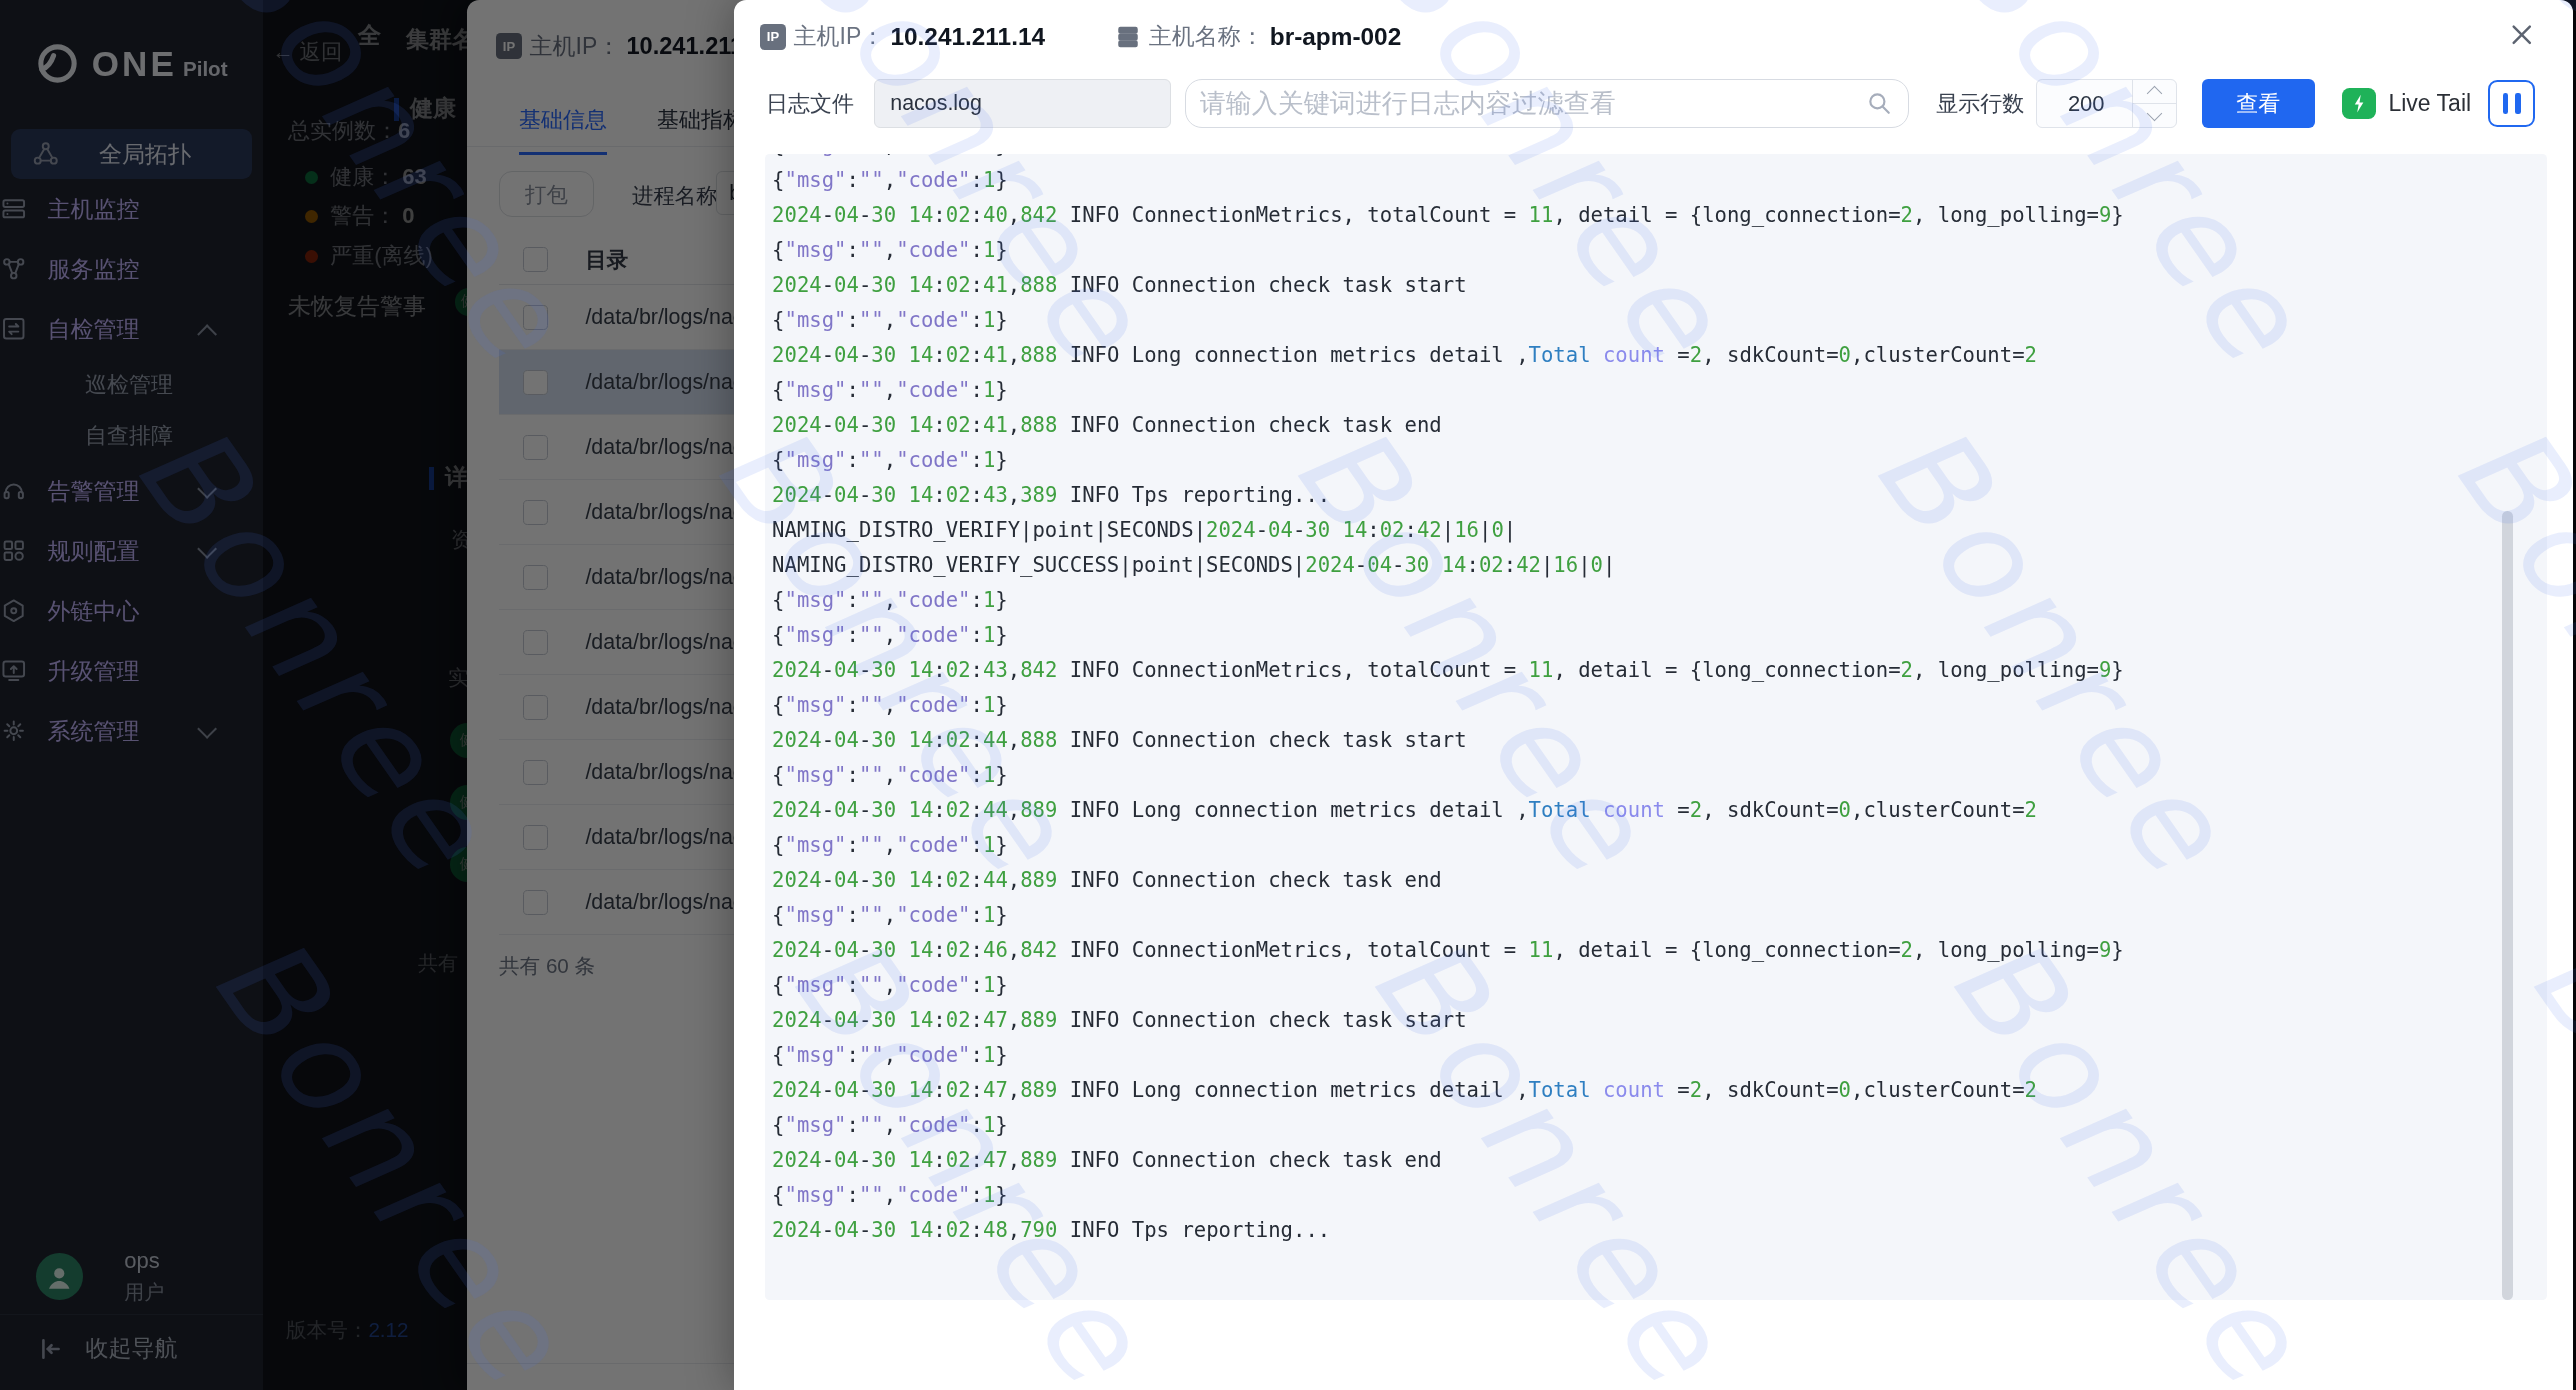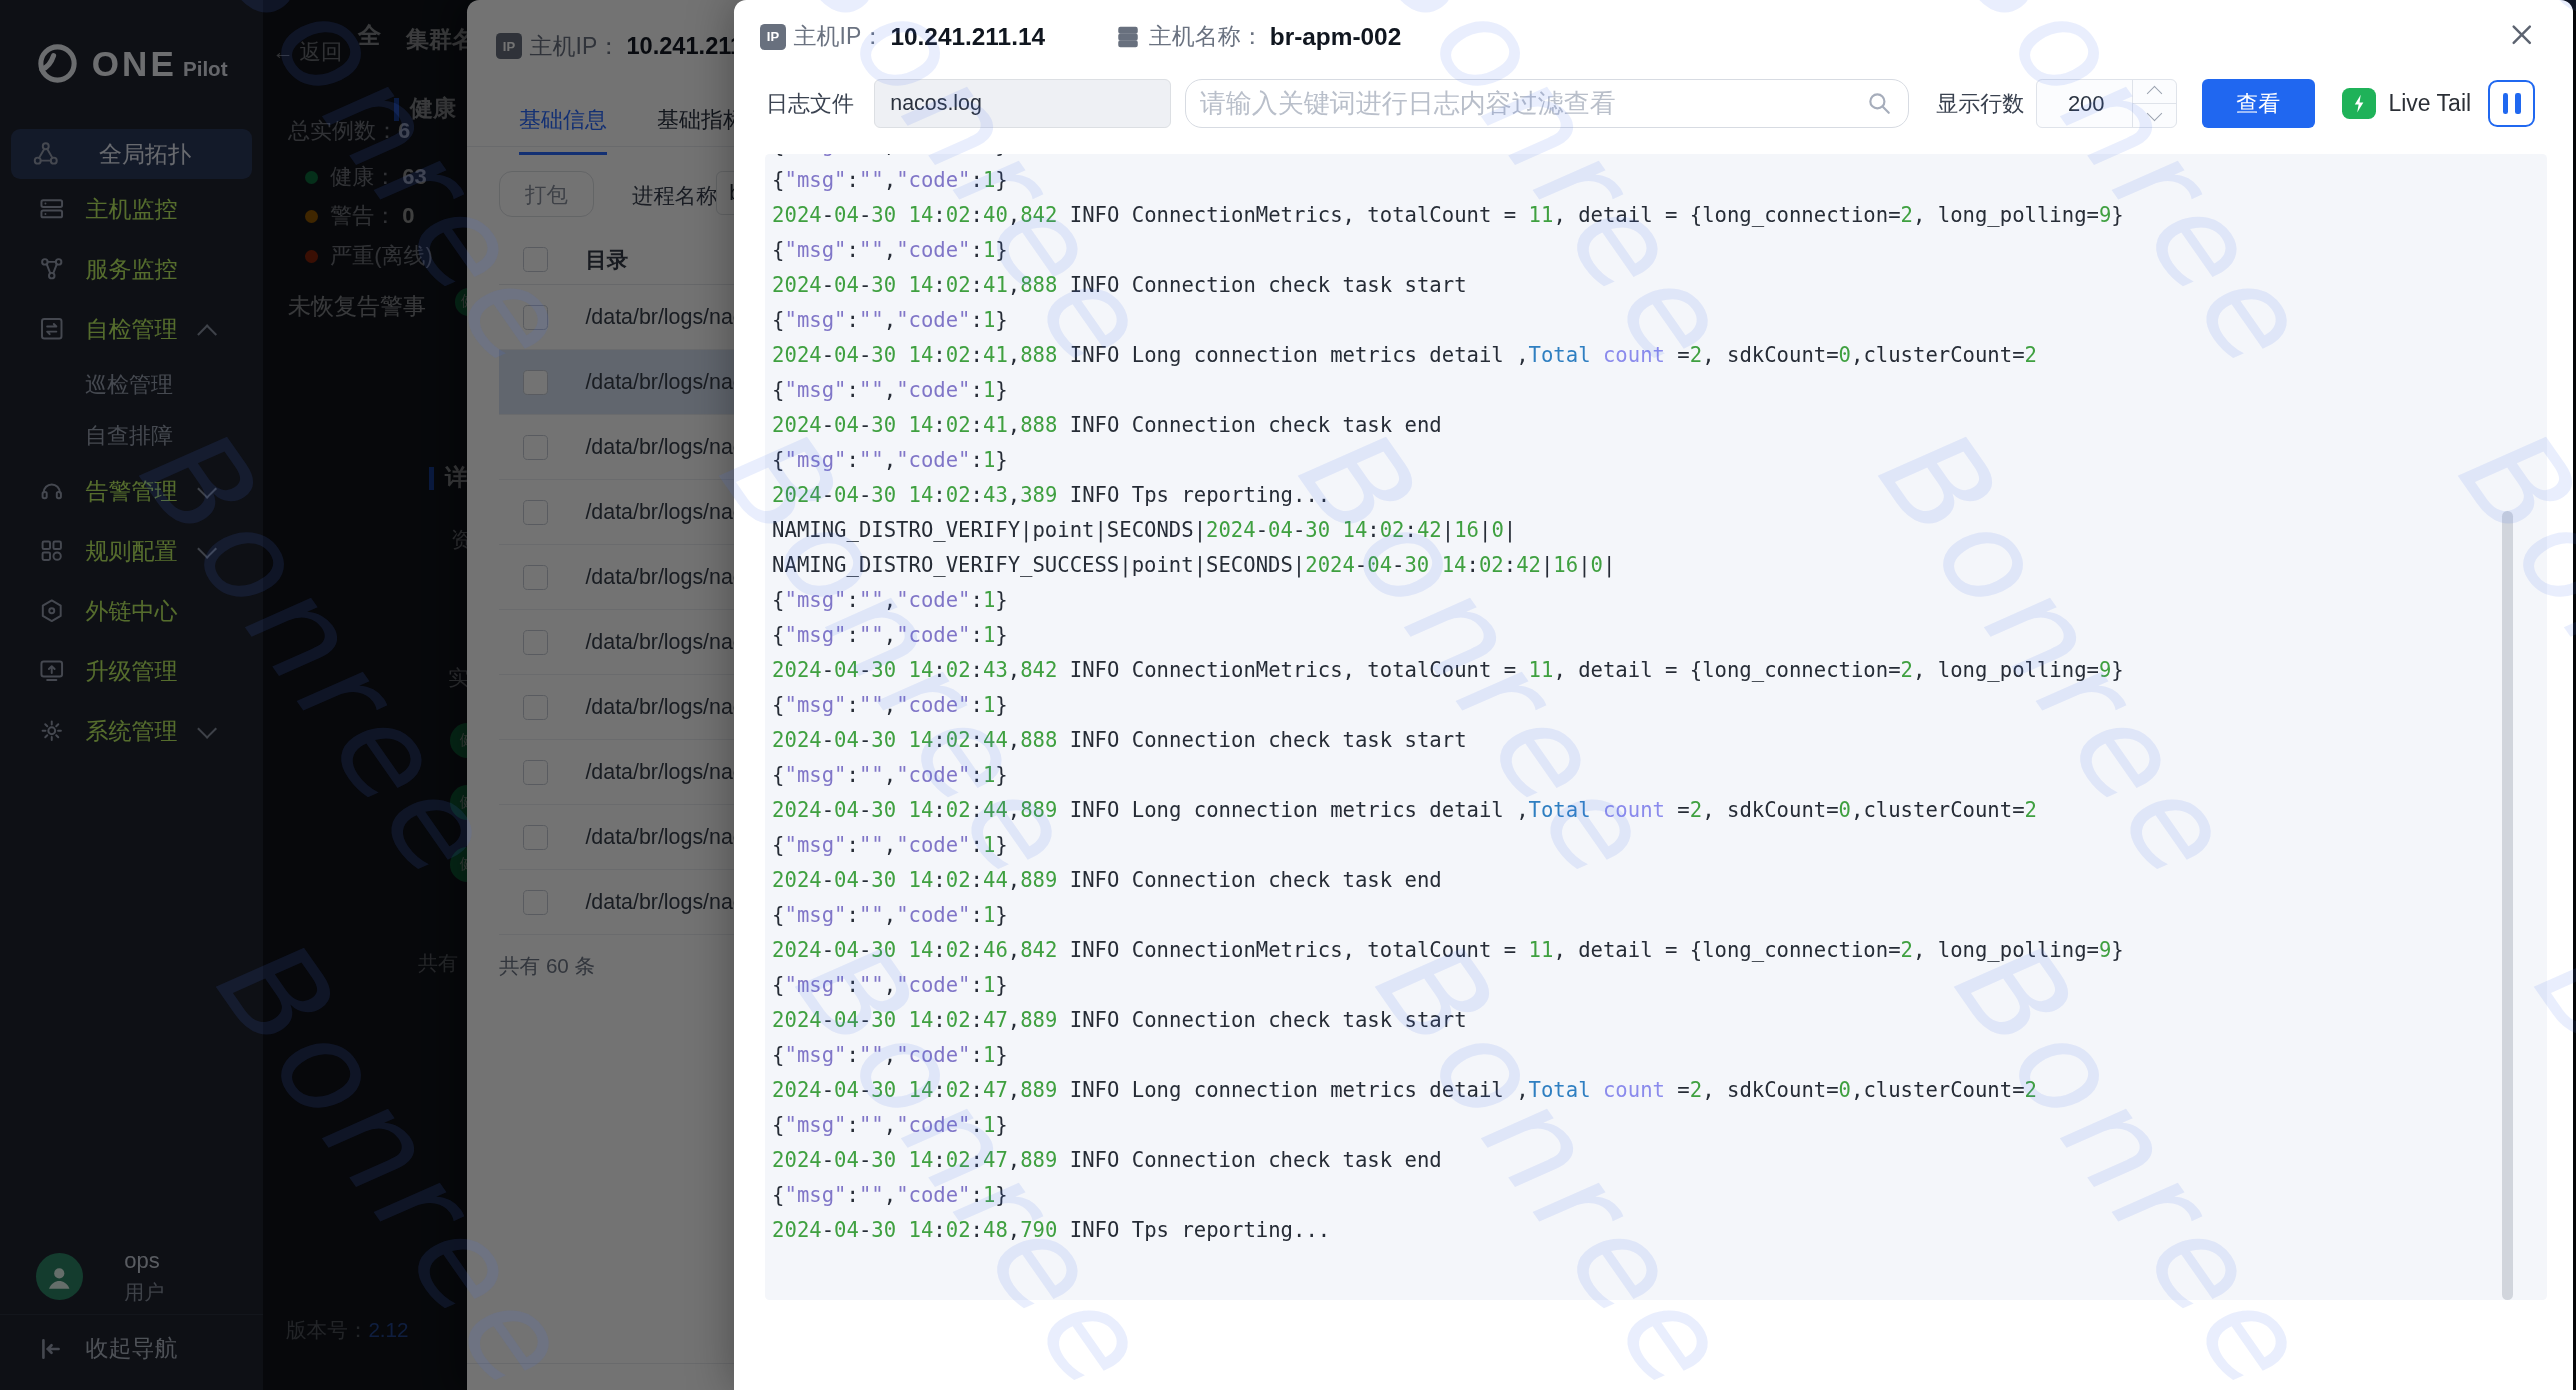--- a/index.html
+++ b/index.html
@@ -13,7 +13,7 @@
   .brand{color:#f2f4f8;font-weight:bold;font-size:35px;letter-spacing:3.1px;margin-left:10.7px;}
   .brand-sub{color:#dfe3ec;font-weight:bold;font-size:20.6px;margin-left:6.1px;margin-top:10.7px;}
   .menu{position:absolute;left:0;top:129px;width:263px;}
-  .side-item{position:relative;height:60px;display:flex;align-items:center;padding-left:38px;color:#bef264;font-size:23px;cursor:pointer;}
+  .side-item{position:relative;height:60px;display:flex;align-items:center;color:#c4b5fd;font-size:23px;cursor:pointer;}
   .side-item .micon{width:27.5px;height:27.5px;margin-right:20px;flex:none;}
   .side-item .micon svg{width:27.5px;height:27.5px;stroke:#99a1b1;fill:none;stroke-width:1.7;stroke-linecap:round;stroke-linejoin:round;}
   .side-item.active{background:#2c3a5c;border-radius:9.2px;margin:0 11px;padding-left:21.4px;color:#e6ebf5;height:50px;gap:19px;}

